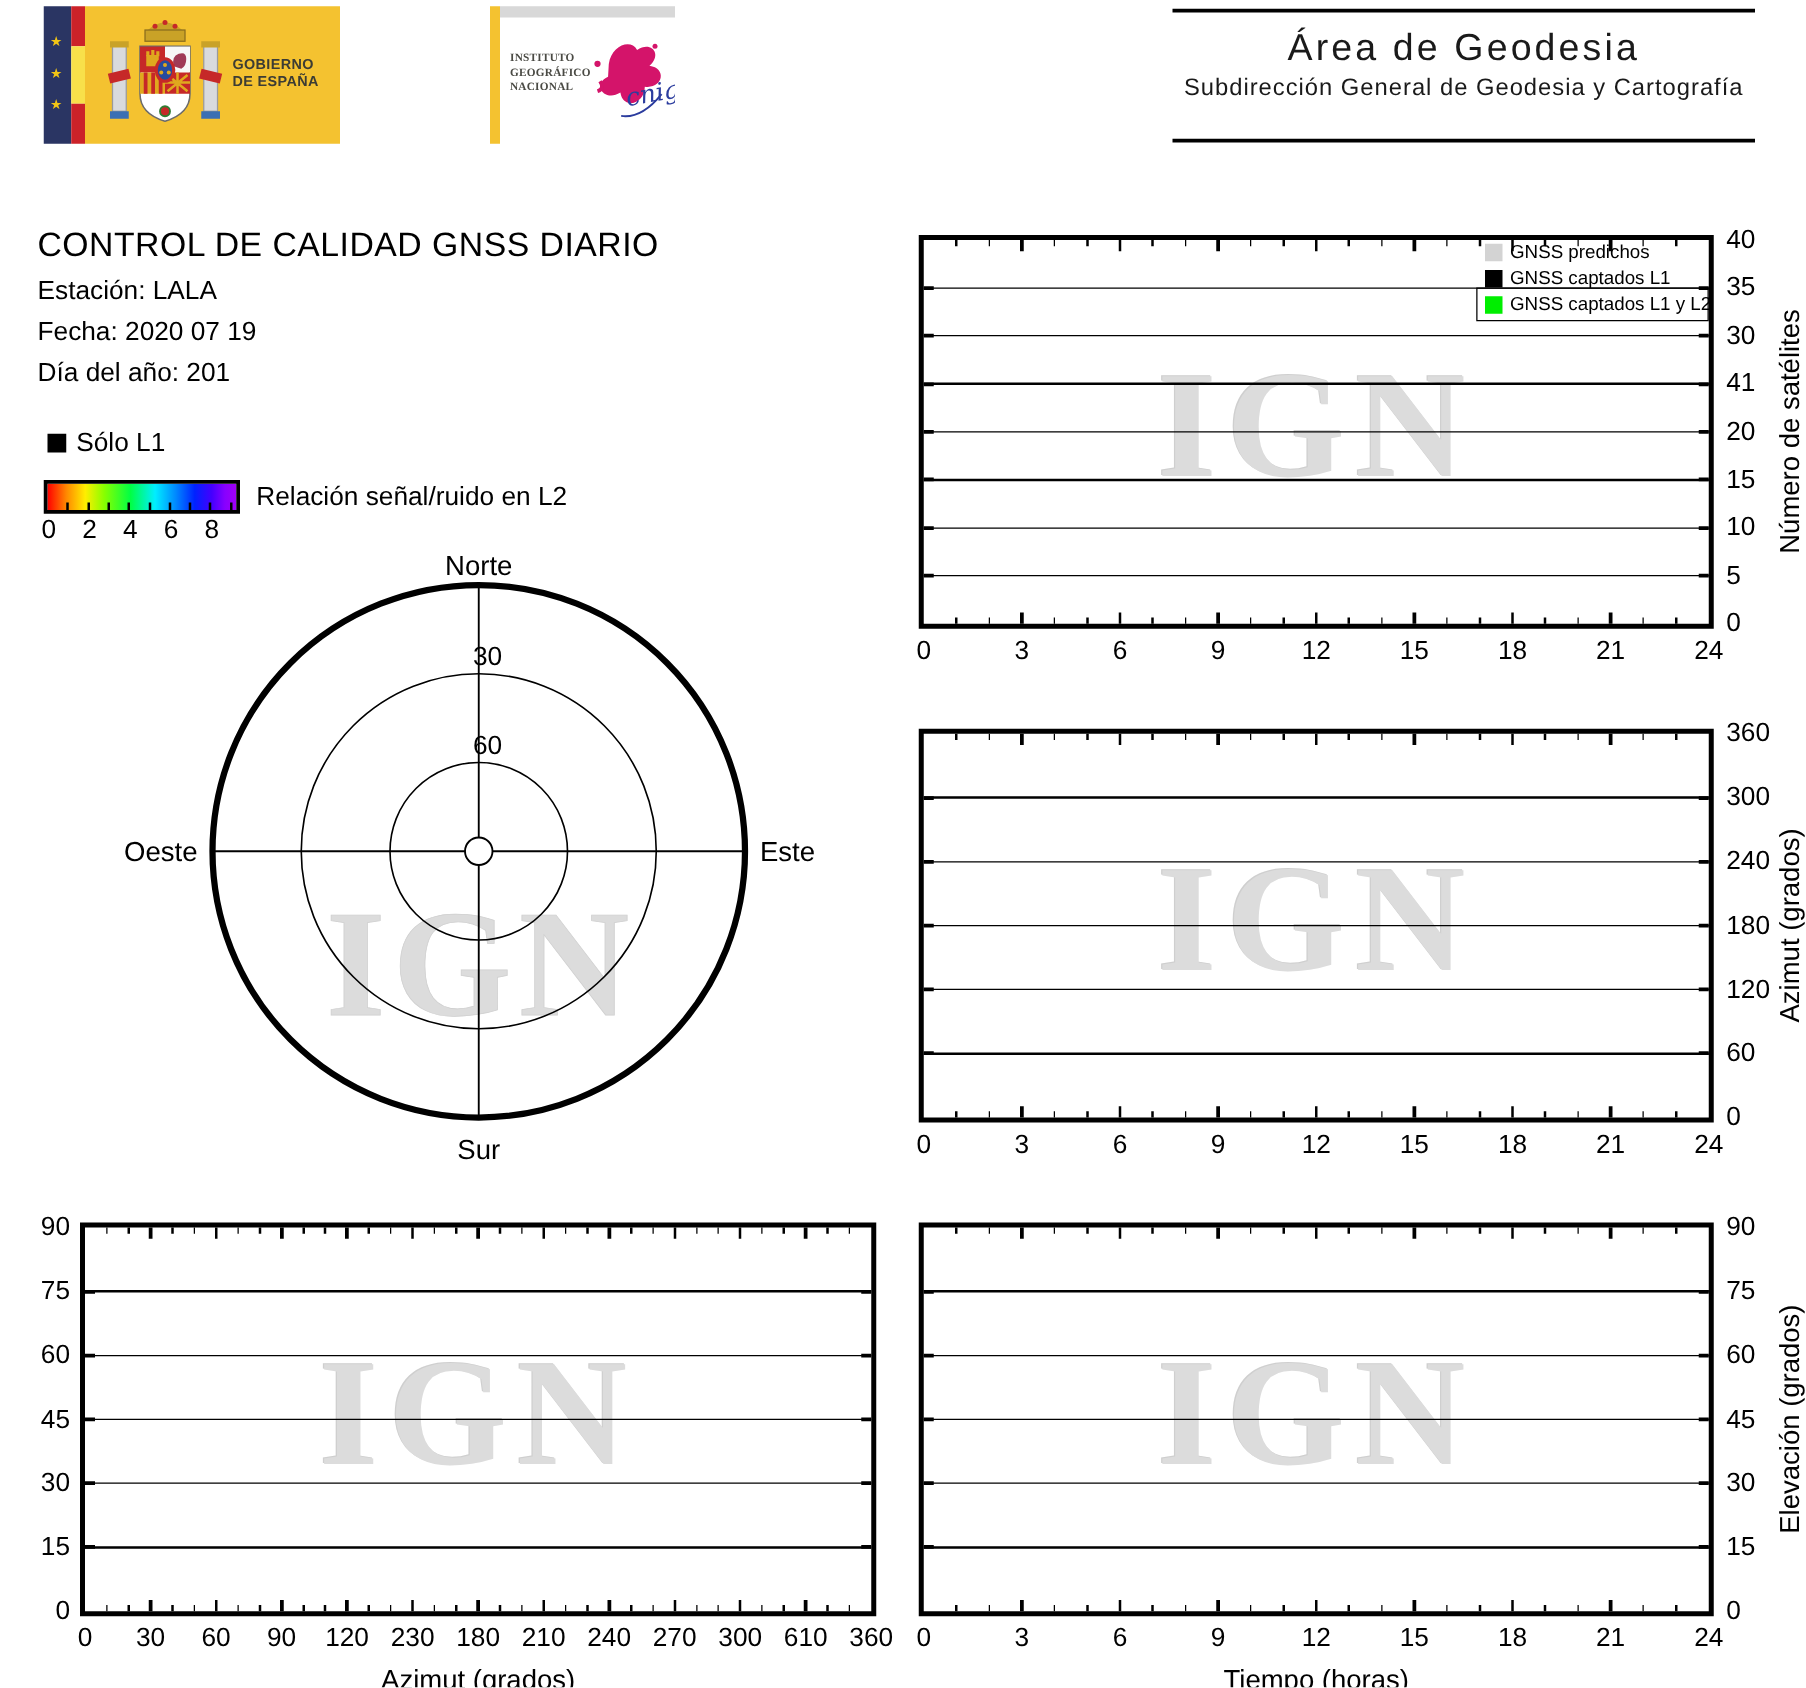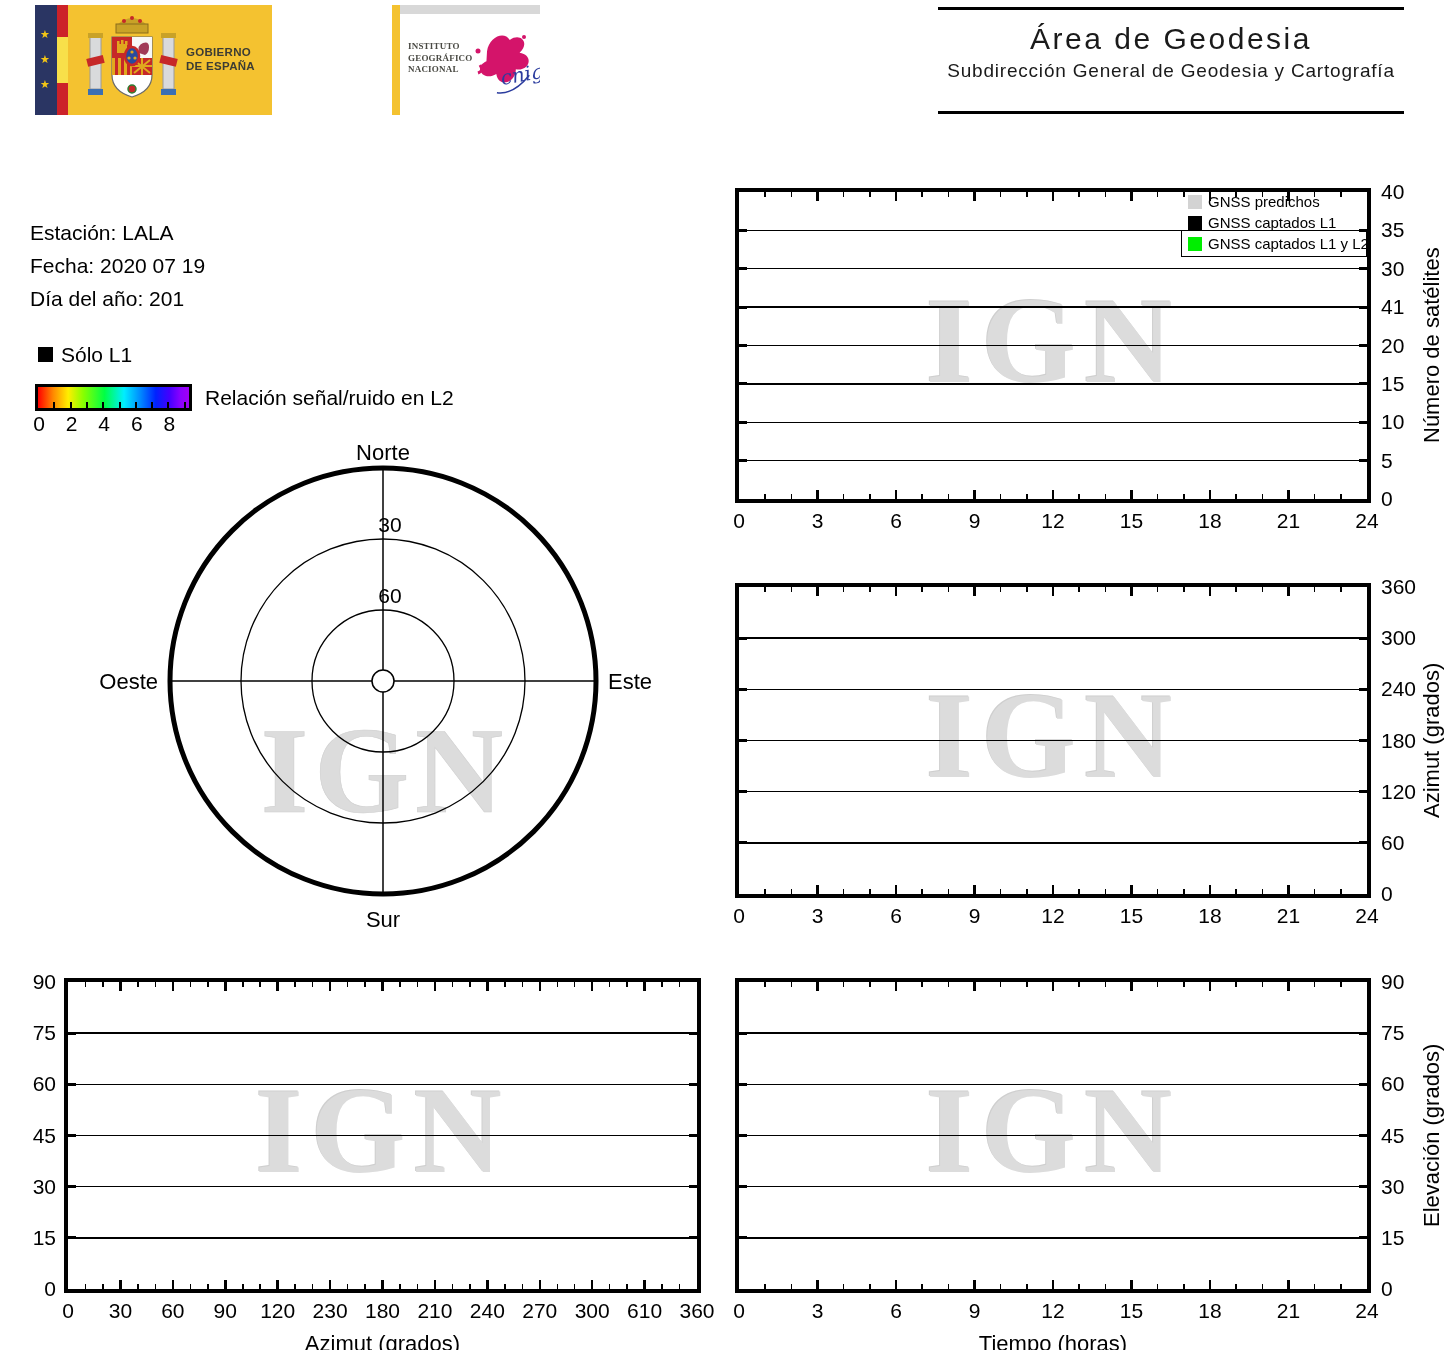--- a/index.html
+++ b/index.html
@@ -140,6 +140,7 @@
     <div class="abs rule" style="left:0;top:111px;width:466px;"></div>
   </div>
 
+  <div class="abs rep-title" style="left:30px;top:181px;">CONTROL DE CALIDAD GNSS DIARIO</div>
   <div class="abs rep-line" style="left:30px;top:221px;">Estación: LALA</div>
   <div class="abs rep-line" style="left:30px;top:254px;">Fecha: 2020 07 19</div>
   <div class="abs rep-line" style="left:30px;top:287px;">Día del año: 201</div>

